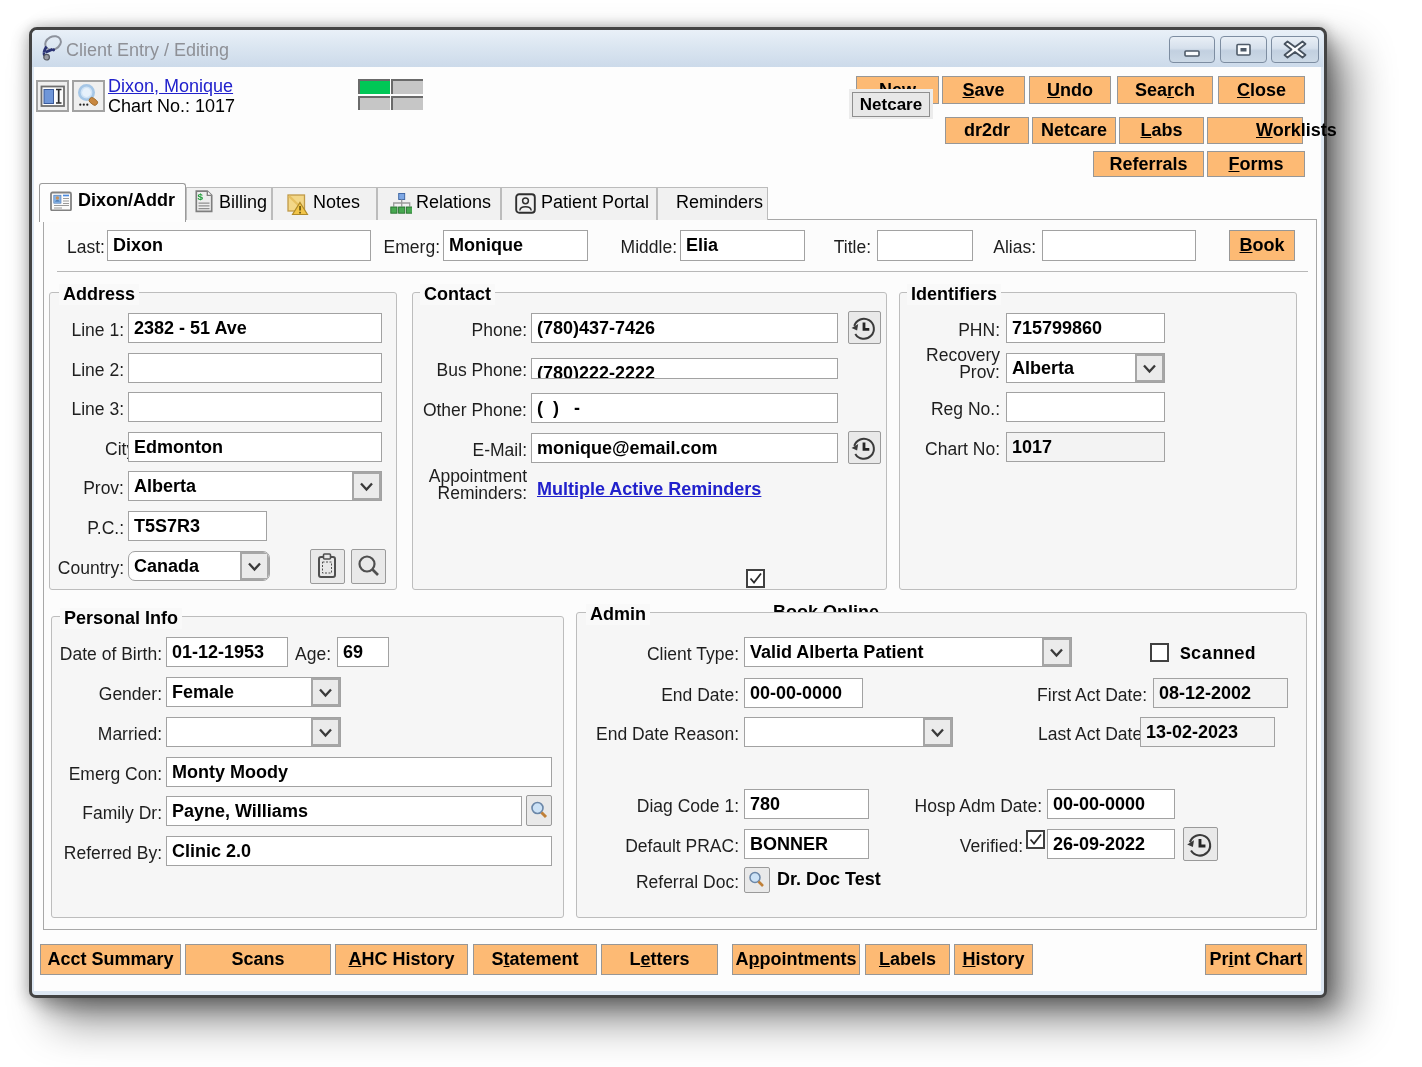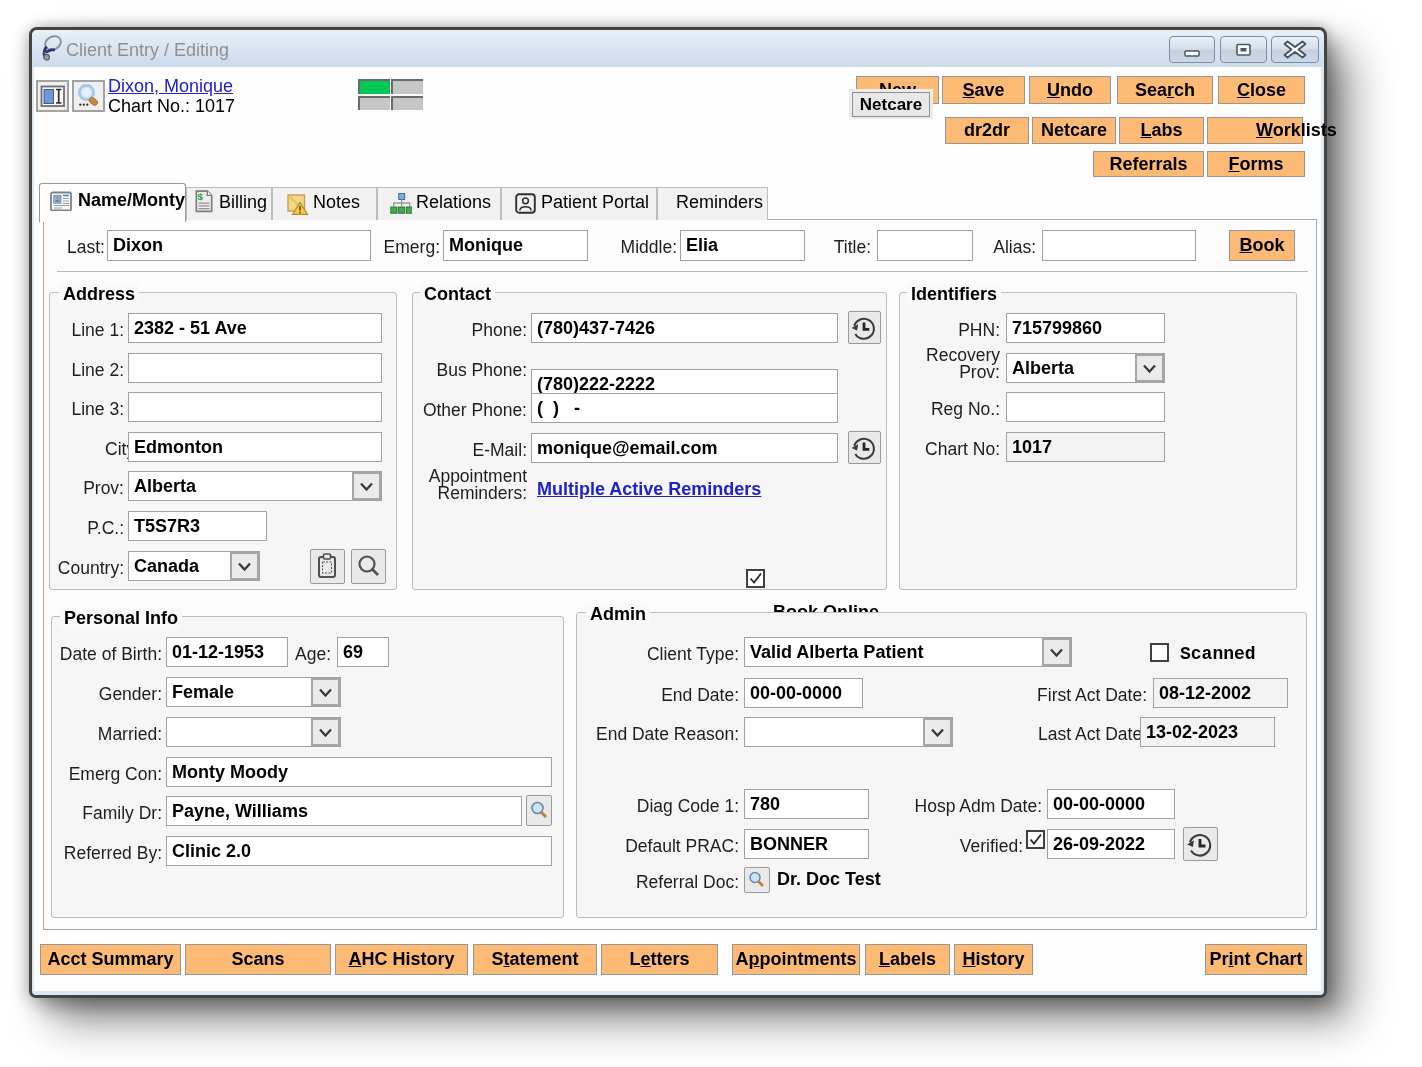--- a/index.html
+++ b/index.html
@@ -132,7 +132,7 @@
     <path d="M13 4.5 H19" stroke="#4b8ade" stroke-width="1.7"></path>
     <path d="M13 7.5 H19 M13 10 H19 M13 12.5 H19 M4 14.5 H19 M4 17 H12" stroke="#9a9a9a" stroke-width="1.2"></path>
   </svg>
-  <div class="abs" style="left:78px;top:190px;z-index:6;font-size:18px;font-weight:bold;">Name/Monty</div>
+  <div class="abs" style="left:78px;top:190px;z-index:6;font-size:18px;font-weight:bold;">Dixon/Addr</div>
   <svg class="abs" style="left:193px;top:189px" width="22" height="25" viewBox="0 0 20 22">
     <path d="M3 1.5 H13 L17 5.5 V20 H3 Z" fill="#ededed" stroke="#7e7e7e" stroke-width="1.5"></path>
     <path d="M13 1.5 V5.5 H17" fill="#fff" stroke="#7e7e7e" stroke-width="1.2"></path>

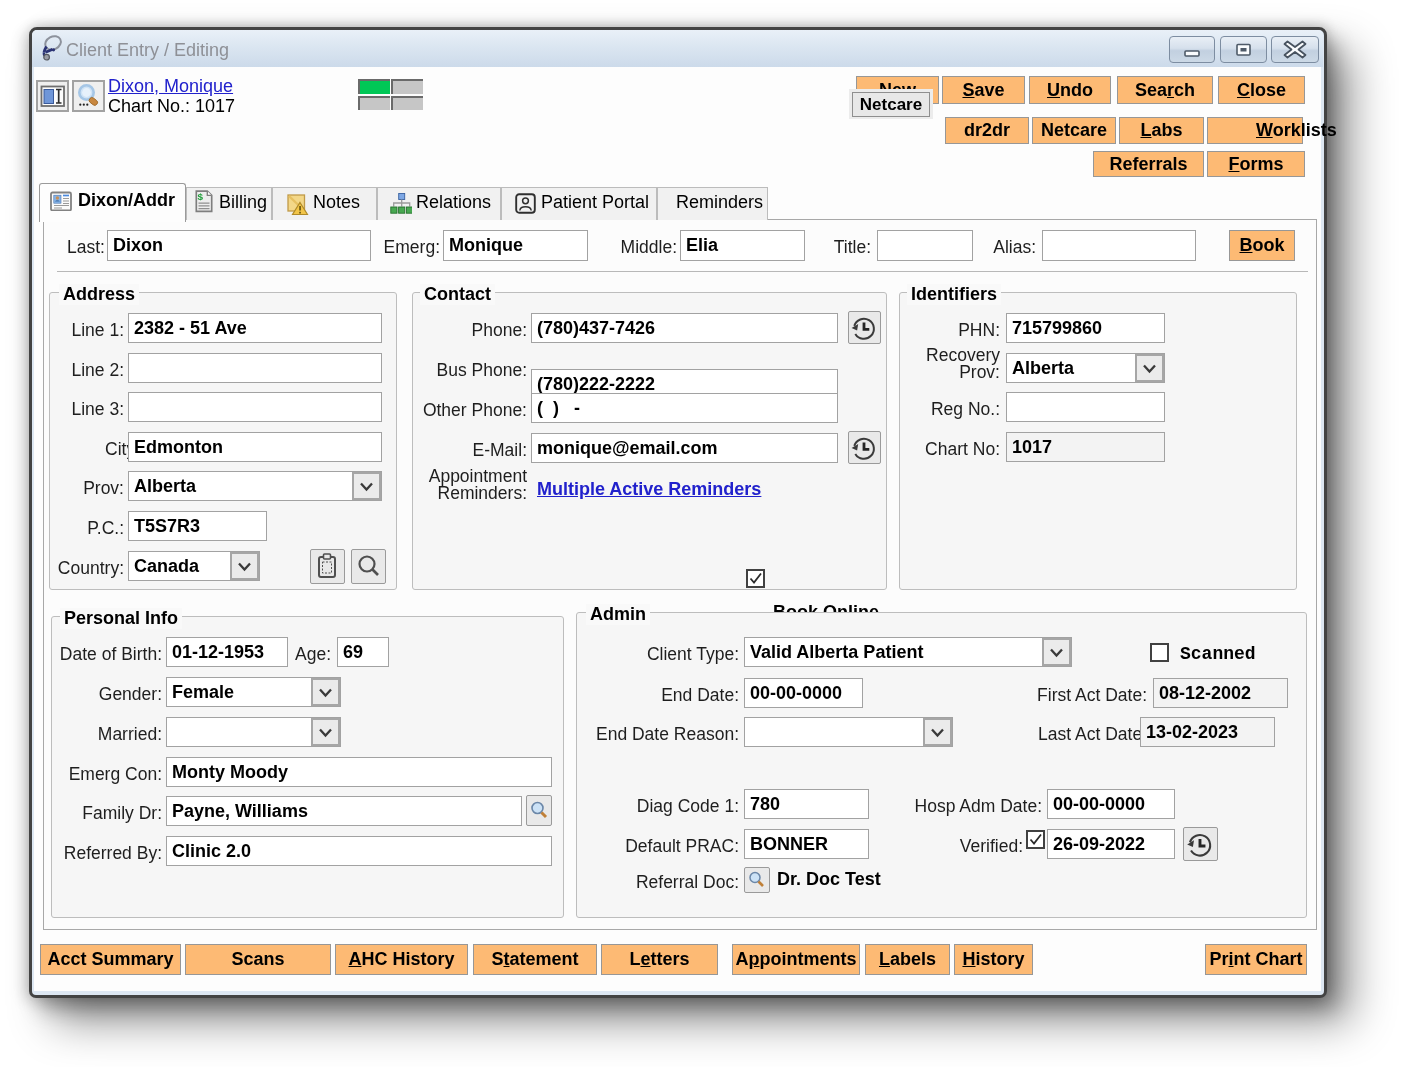--- a/index.html
+++ b/index.html
@@ -224,7 +224,7 @@
     <path d="M16 11.6 V 18.4 H 21.3" fill="none" stroke="#262626" stroke-width="2.8"></path>
   </svg>
   <div class="lbl" style="left:407px;top:360px;width:120px;">Bus Phone:</div>
-  <div class="inp" style="left:531px;top:369px;width:307px;height:30px;line-height:28px;">(780)222-2222</div>
+  <div class="inp" style="left:531px;top:358px;width:307px;height:21px;line-height:28px;">(780)222-2222</div>
   <div class="lbl" style="left:397px;top:400px;width:130px;">Other Phone:</div>
   <div class="inp" style="left:531px;top:393px;width:307px;height:30px;line-height:28px;">(&nbsp;&nbsp;)&nbsp;&nbsp;&nbsp;-</div>
   <div class="lbl" style="left:407px;top:440px;width:120px;">E-Mail:</div>

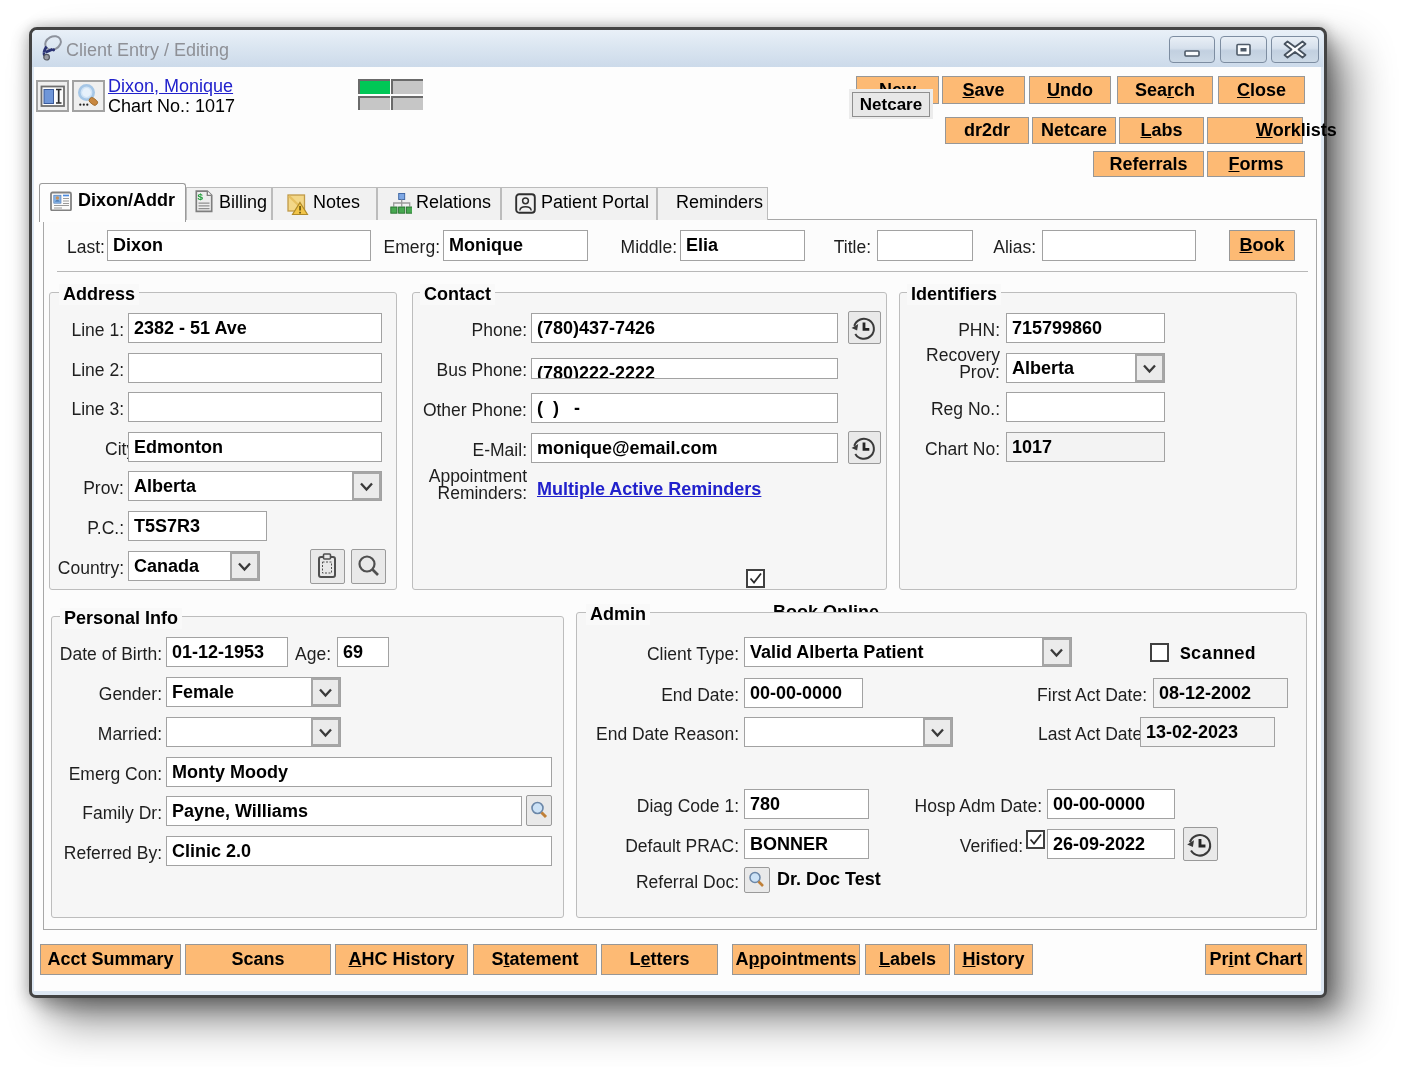--- a/index.html
+++ b/index.html
@@ -196,7 +196,7 @@
   <div class="lbl" style="left:44px;top:518px;width:80px;">P.C.:</div>
   <div class="inp" style="left:128px;top:511px;width:139px;height:30px;line-height:28px;">T5S7R3</div>
   <div class="lbl" style="left:36px;top:558px;width:88px;">Country:</div>
-  <div class="inp" style="left:128px;top:551px;width:132px;height:30px;line-height:28px;">Canada
+  <div class="inp" style="left:128px;top:551px;width:142px;height:30px;line-height:28px;border-radius:7px;">Canada
     <div class="dd" style="width:29px;height:28px;"><svg width="25" height="24" viewBox="0 0 25 24">
           <path d="M7 9.5 L12.5 15.5 L18 9.5" fill="none" stroke="#3a3a3a" stroke-width="2.3"></path>
         </svg></div>

